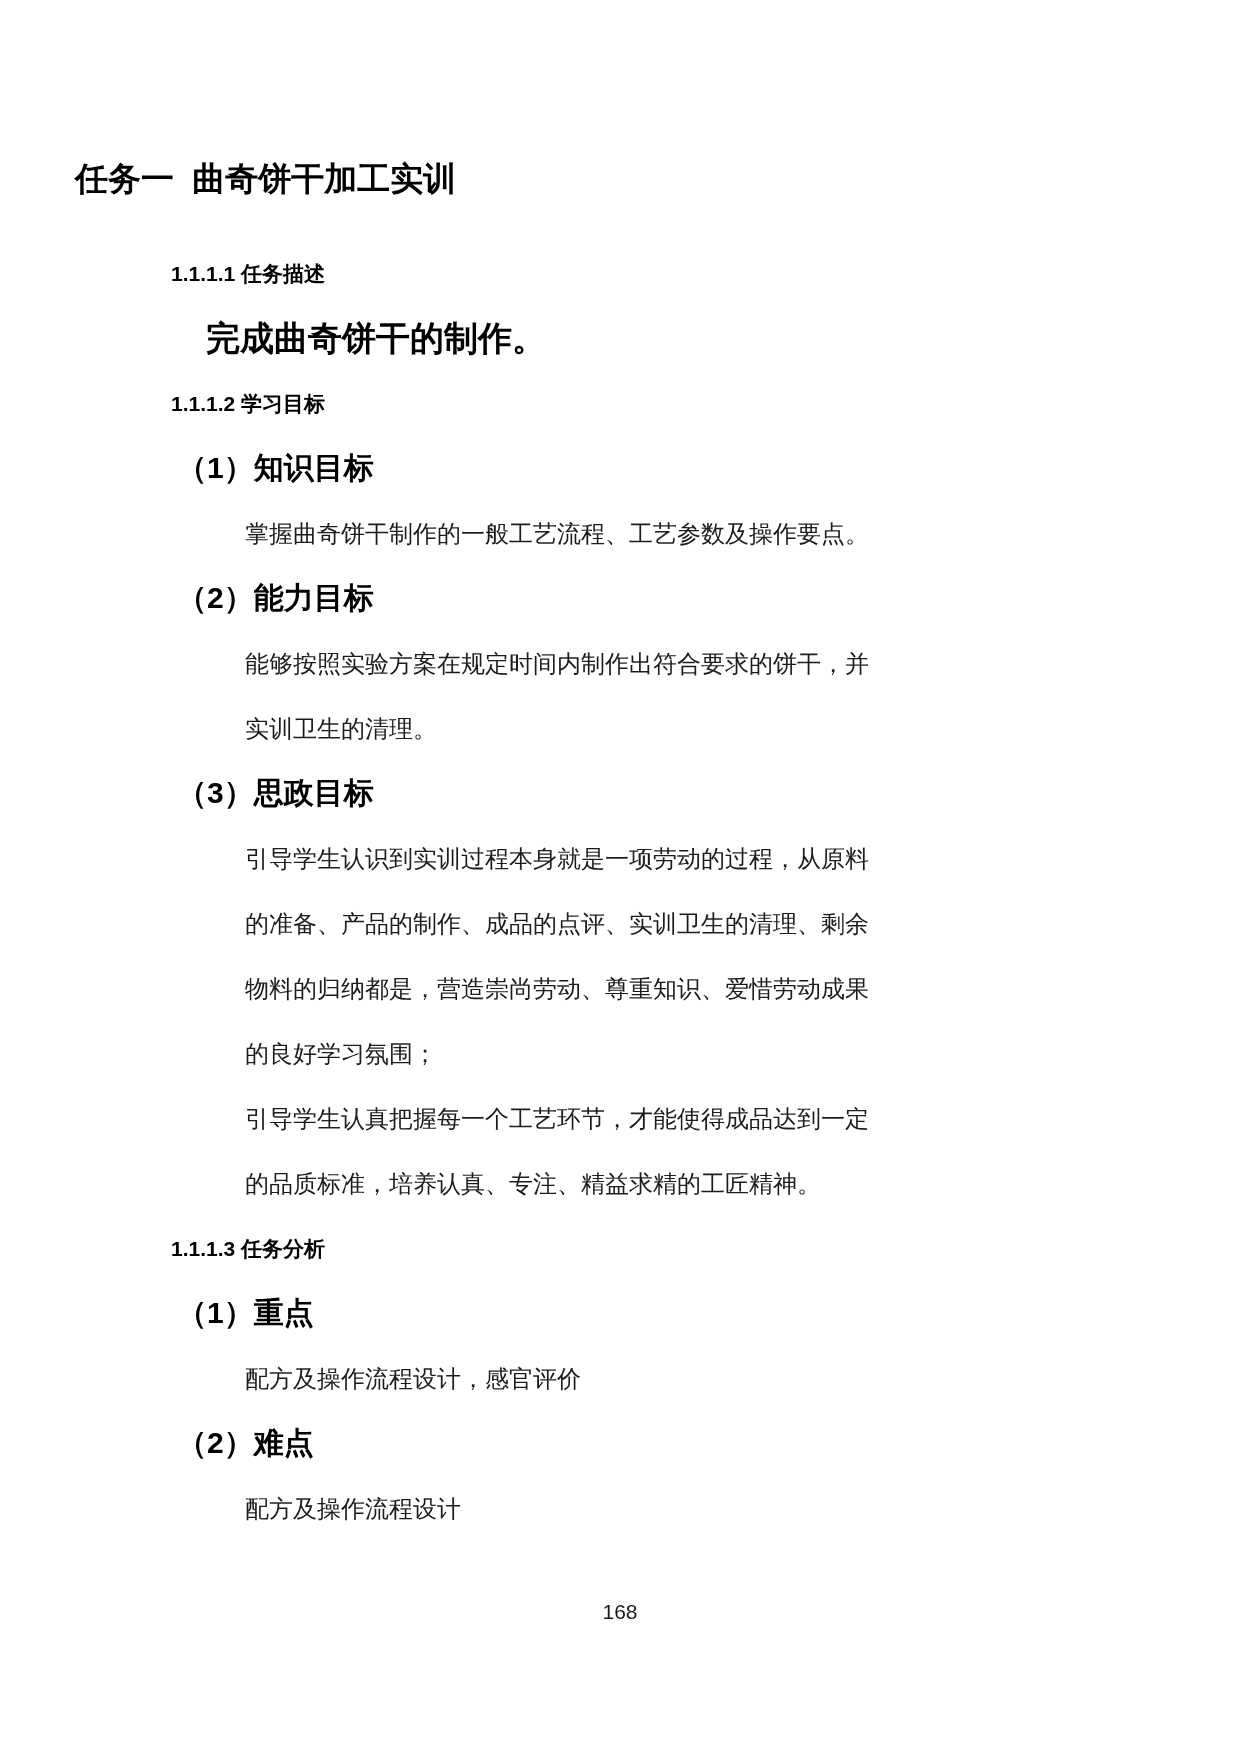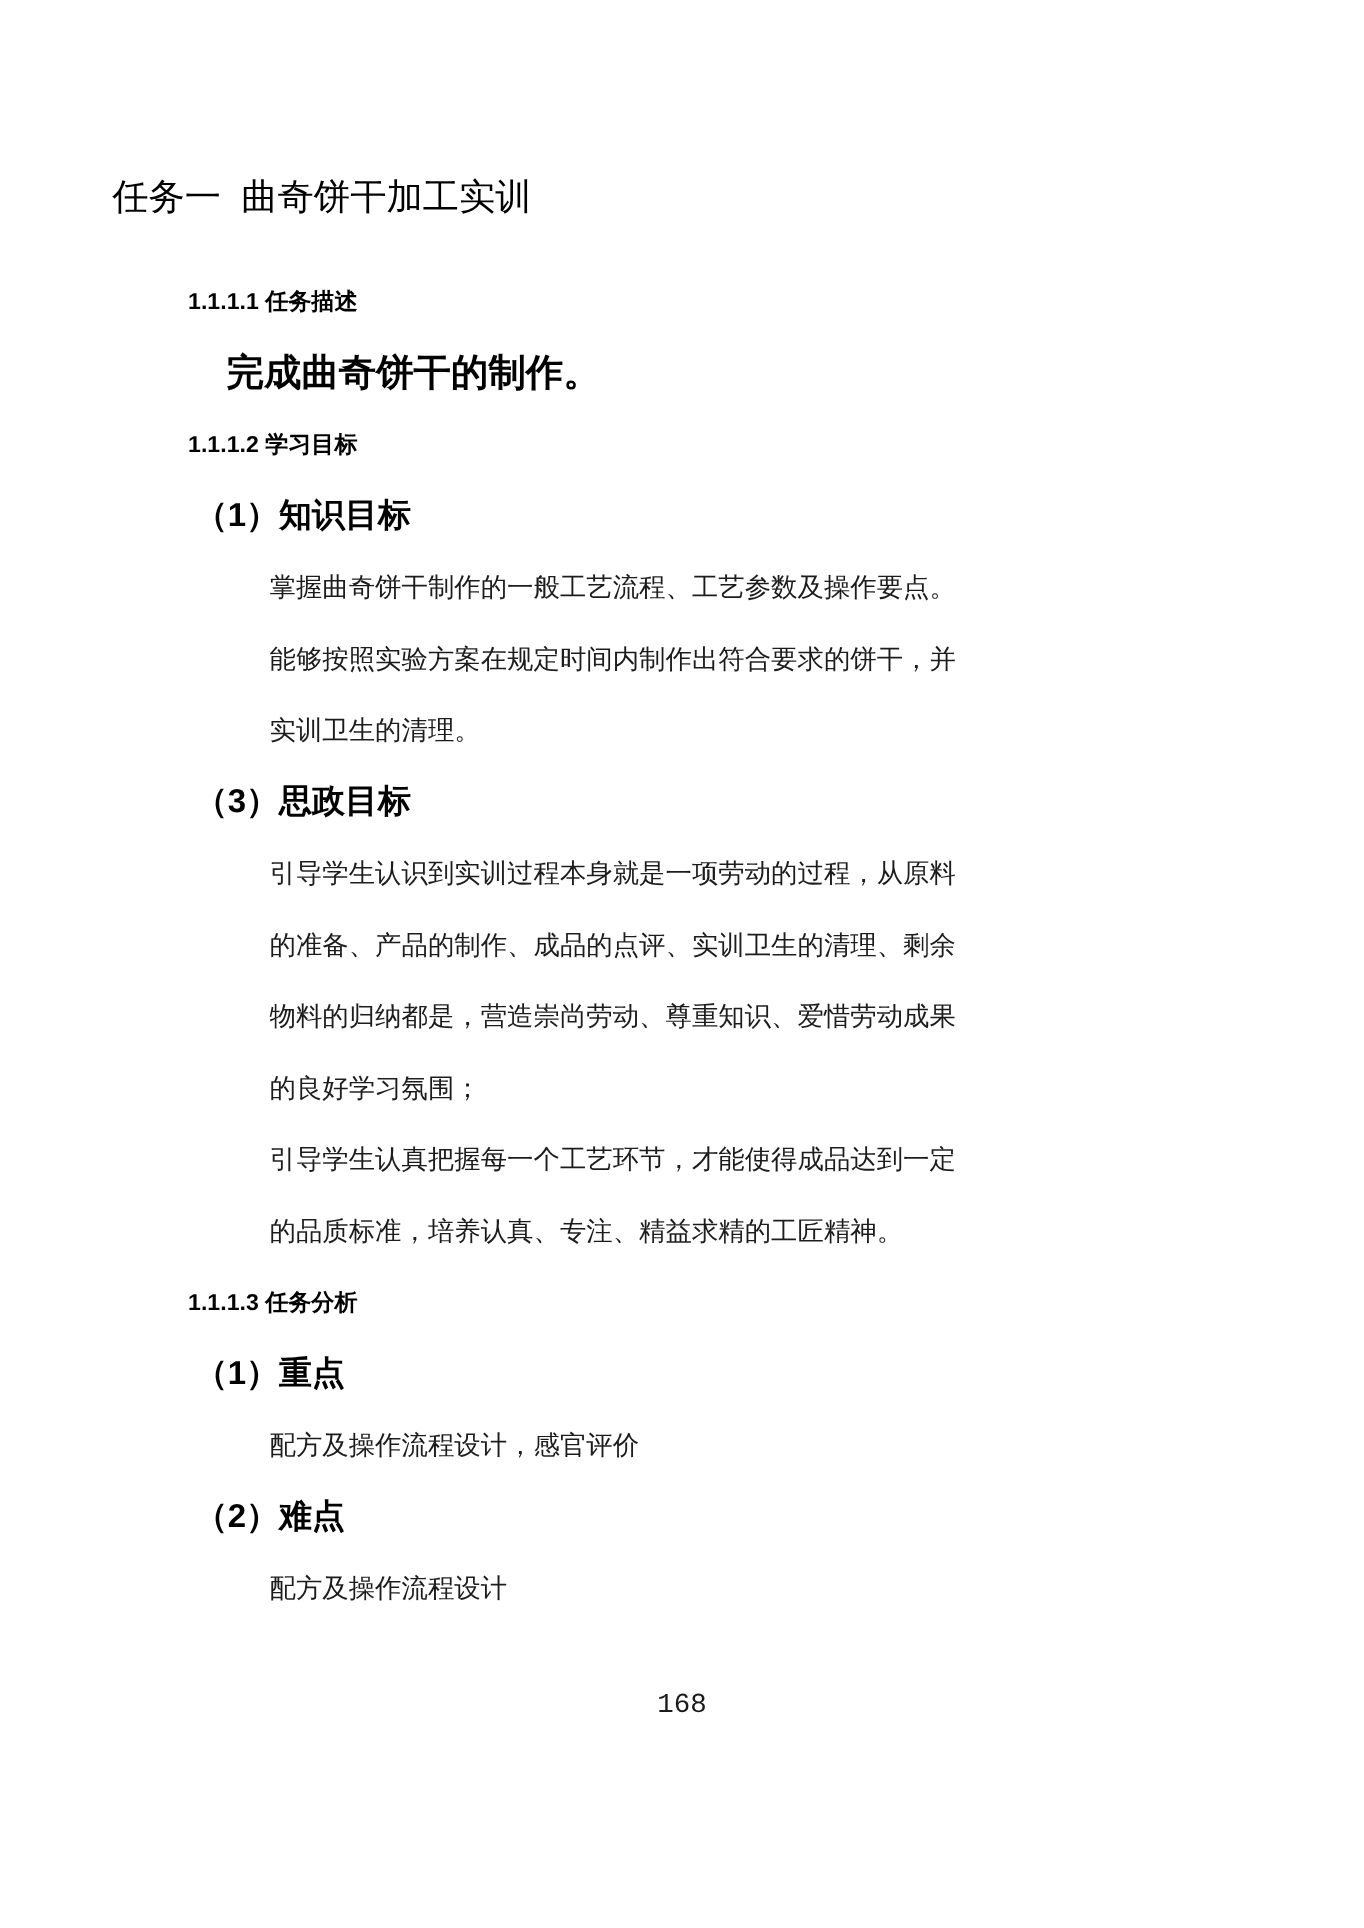--- a/index.html
+++ b/index.html
@@ -25,10 +25,10 @@
   }
   .l-title {
     font-family: "Liberation Sans", "DejaVu Sans", sans-serif;
-    font-weight: 400;
+    font-weight: 700;
     font-size: 33px;
     color: #000000;
-    padding-left: 102px;
+    padding-left: 75px;
   }
   .l-heading {
     font-family: "Liberation Sans", "DejaVu Sans", sans-serif;

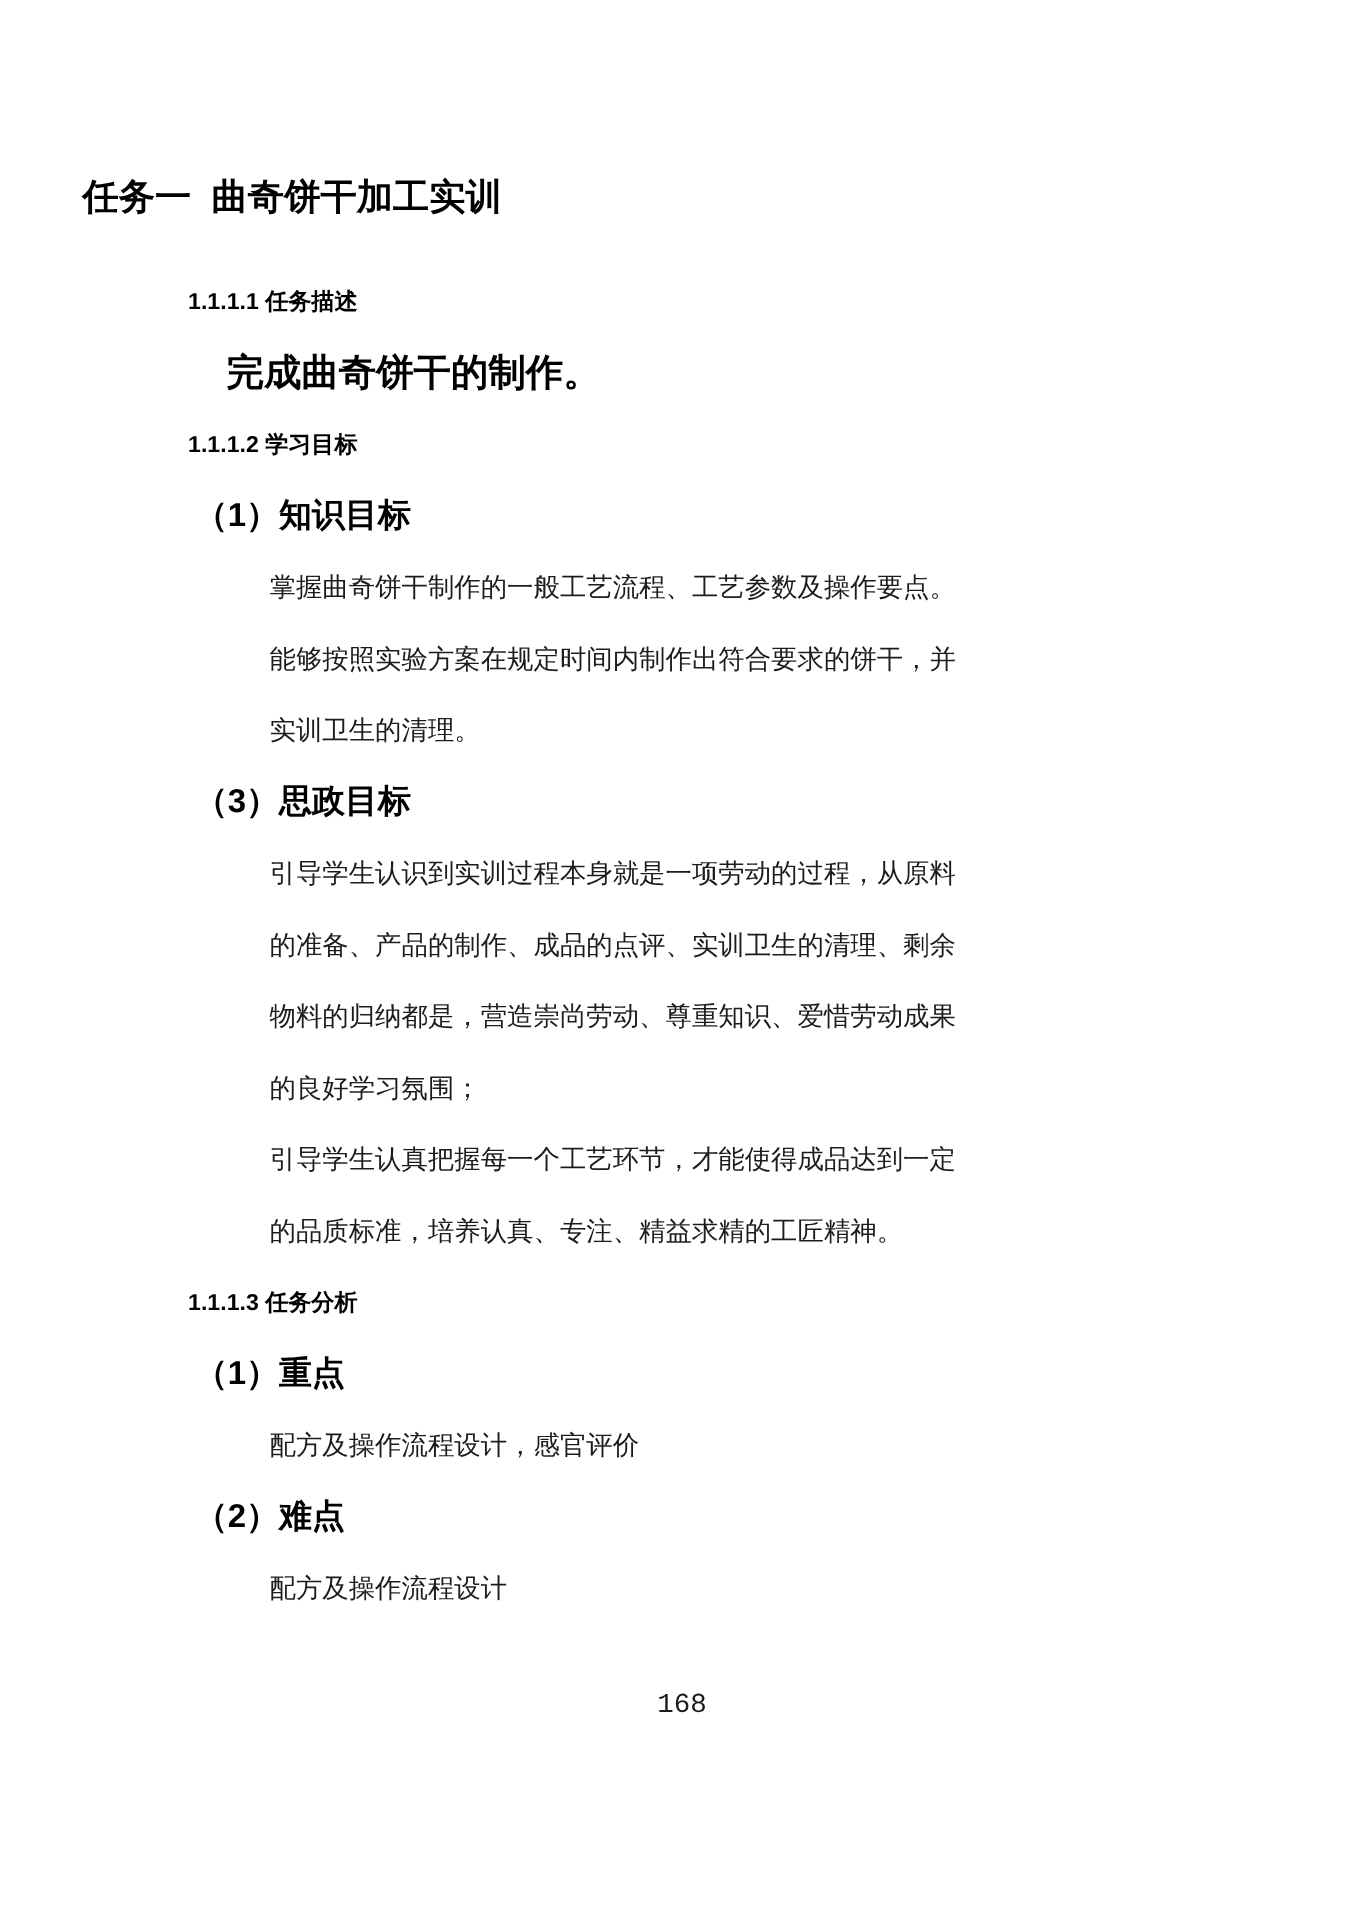--- a/index.html
+++ b/index.html
@@ -81,6 +81,7 @@
       <div class="line l-heading">1.1.1.2 学习目标</div>
       <div class="line l-sub">（1）知识目标</div>
       <div class="line l-body">掌握曲奇饼干制作的一般工艺流程、工艺参数及操作要点。</div>
+      <div class="line l-sub">（2）能力目标</div>
       <div class="line l-body">能够按照实验方案在规定时间内制作出符合要求的饼干，并</div>
       <div class="line l-body">实训卫生的清理。</div>
       <div class="line l-sub">（3）思政目标</div>

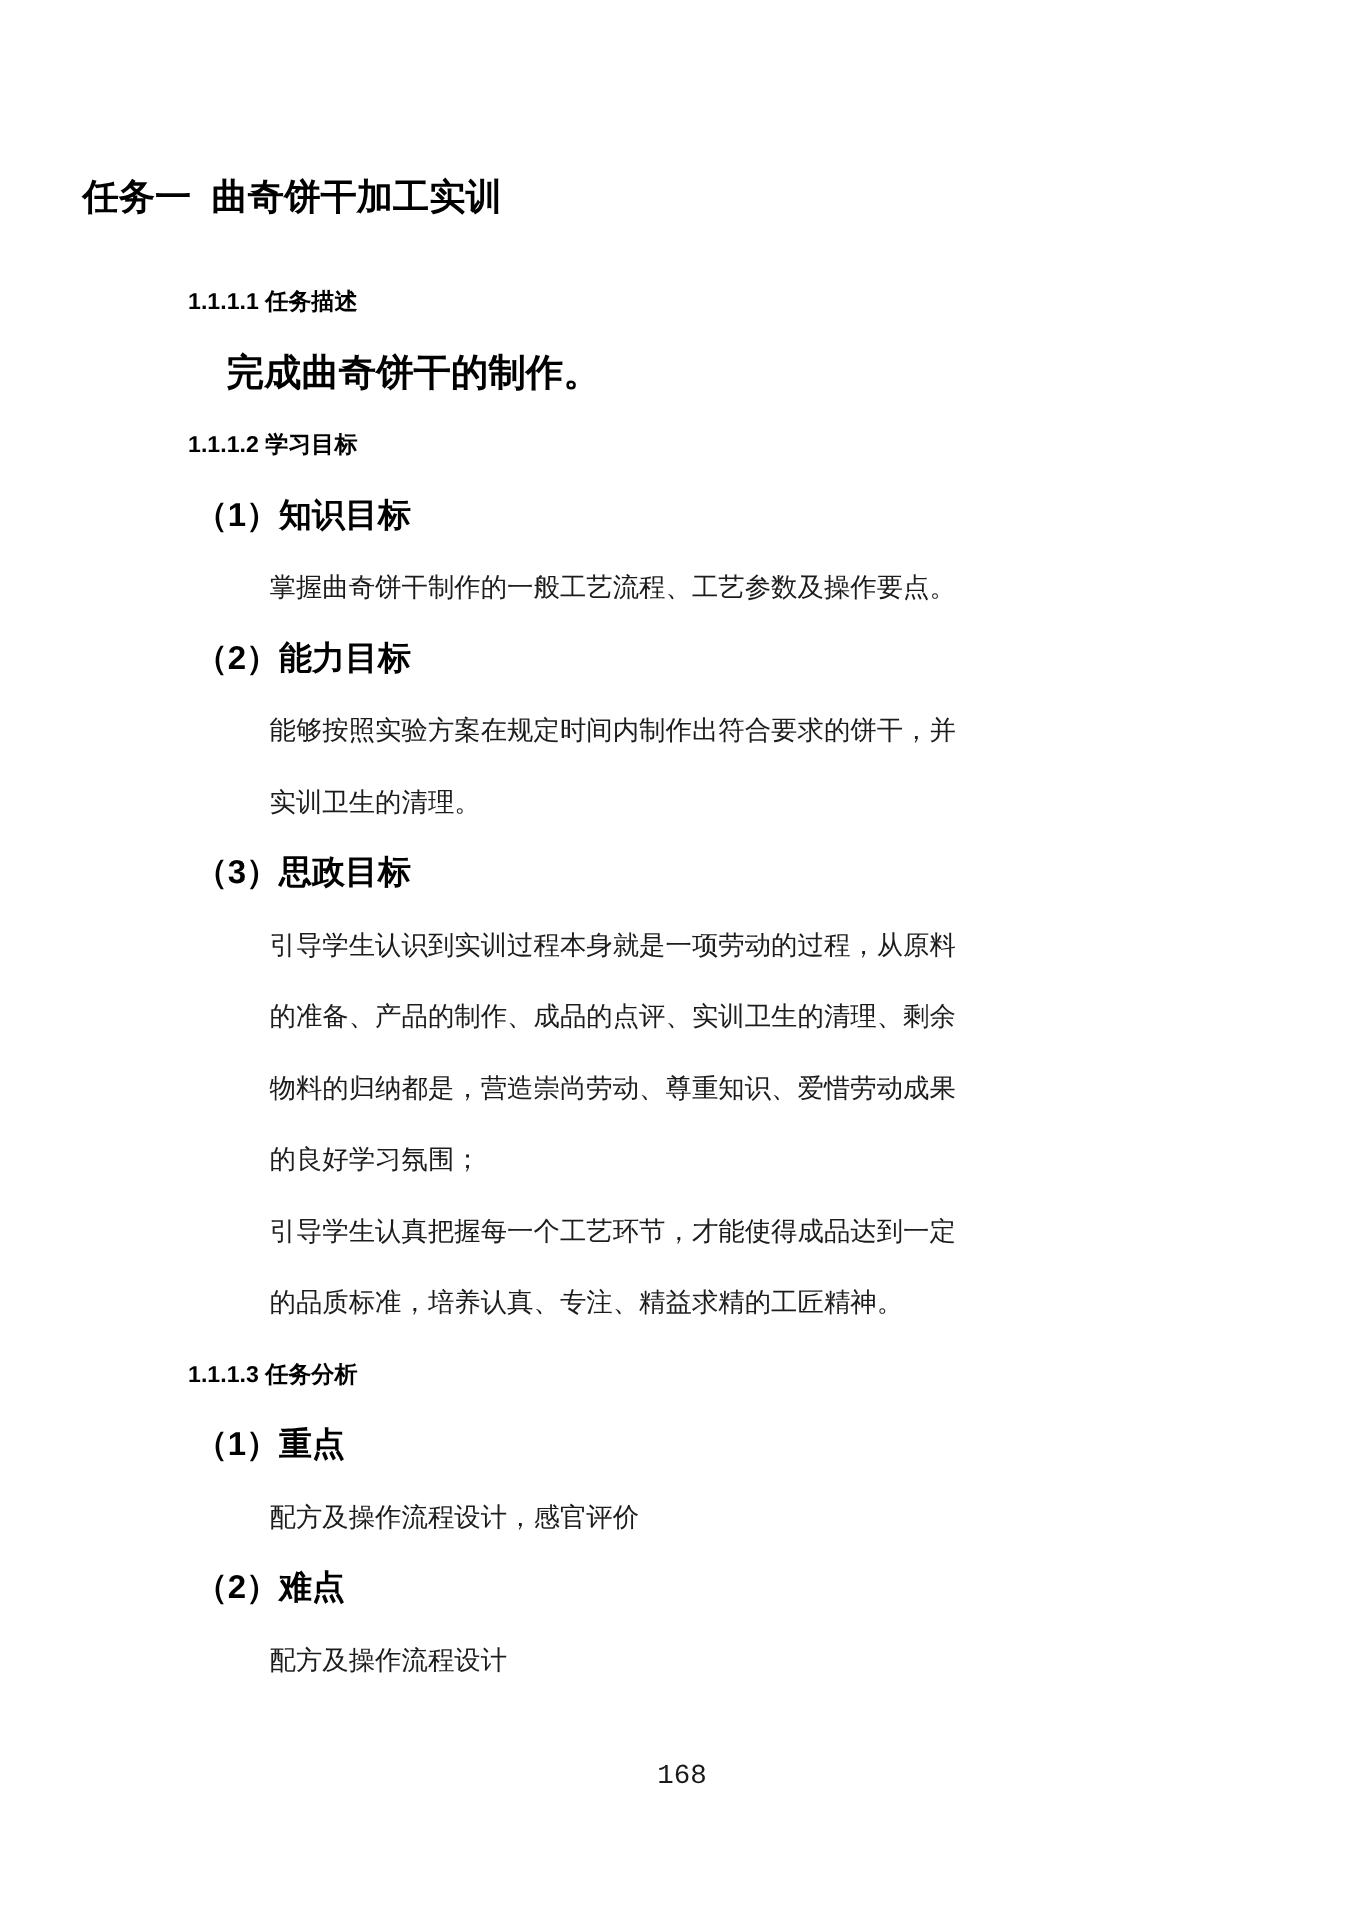--- a/index.html
+++ b/index.html
@@ -64,8 +64,8 @@
   #footer {
     margin-top: 59px;
     text-align: center;
-    font-family: Liberation Mono, monospace;
-    font-size: 25px;
+    font-family: Liberation Sans, sans-serif;
+    font-size: 21px;
     color: #1a1a1a;
   }
 </style>

